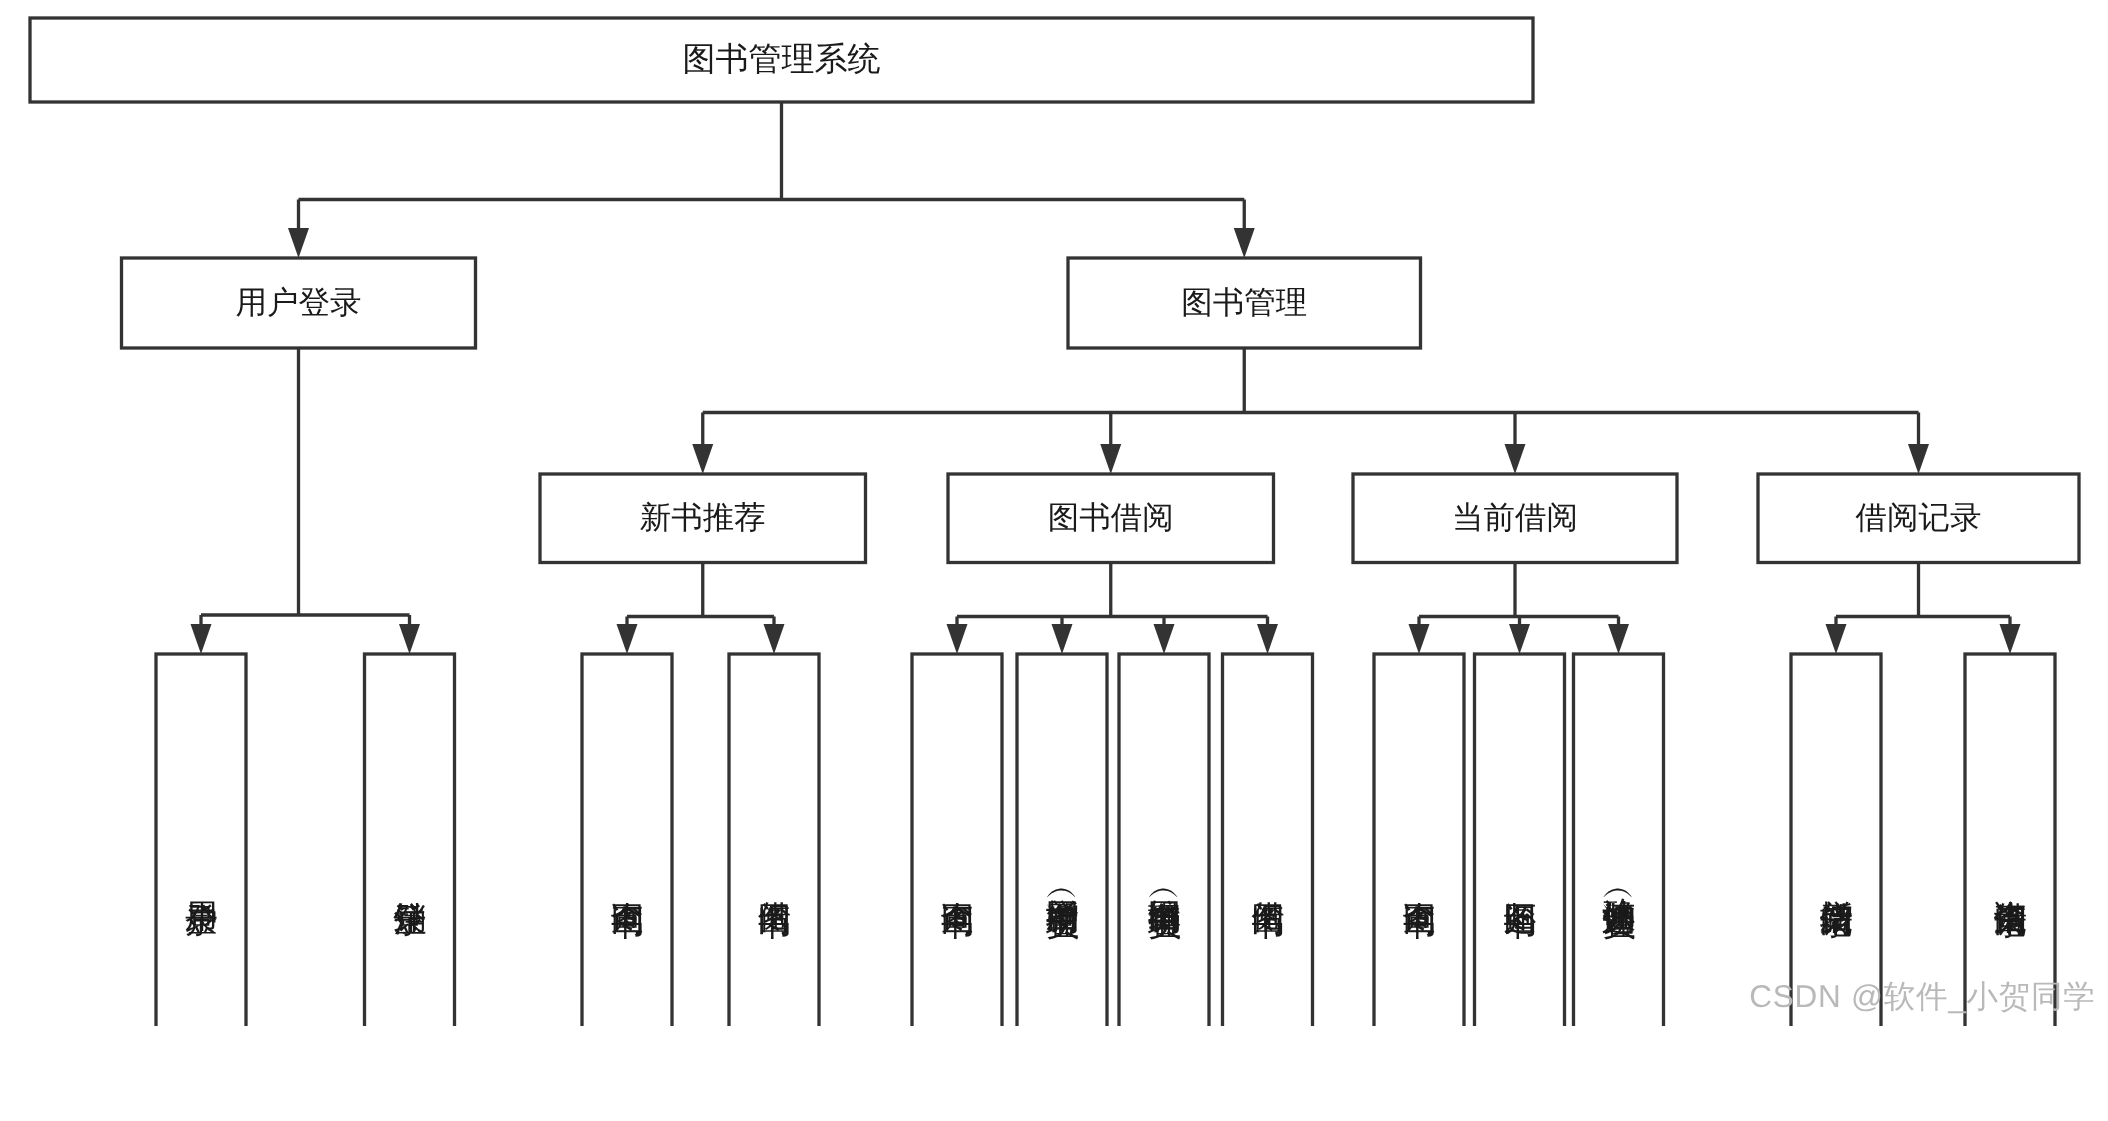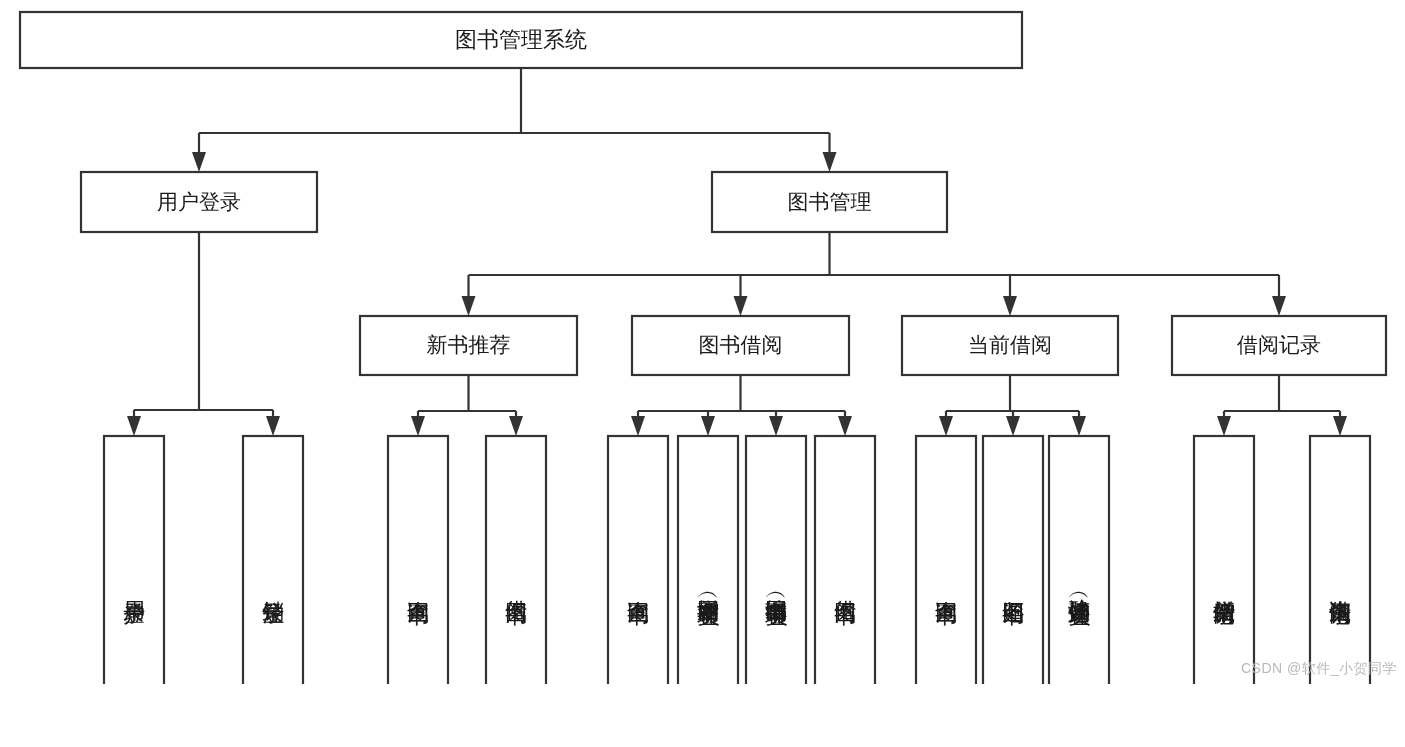--- a/index.html
+++ b/index.html
@@ -75,7 +75,7 @@
     right: 8px;
     bottom: 6px;
     font-family: "Liberation Sans", "DejaVu Sans", sans-serif;
-    font-size: 14px;
+    font-size: 21px;
     color: #b9b9b9;
     letter-spacing: 0.5px;
     white-space: nowrap;

